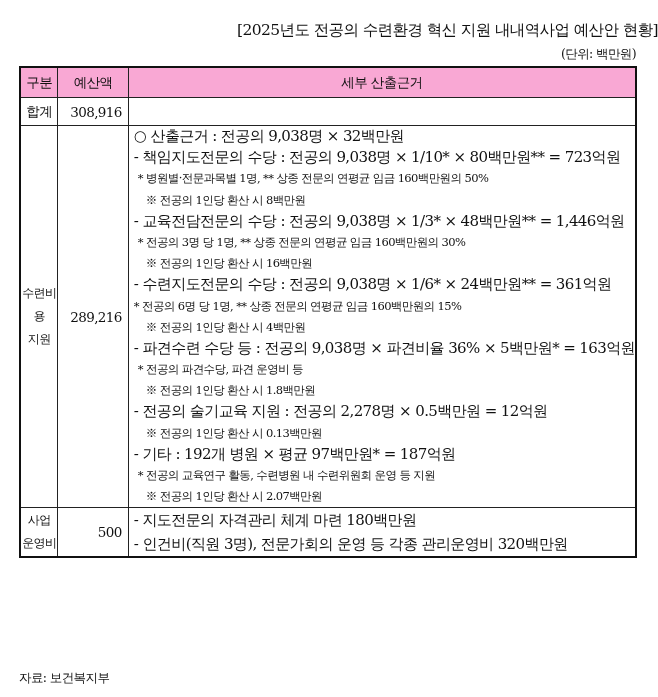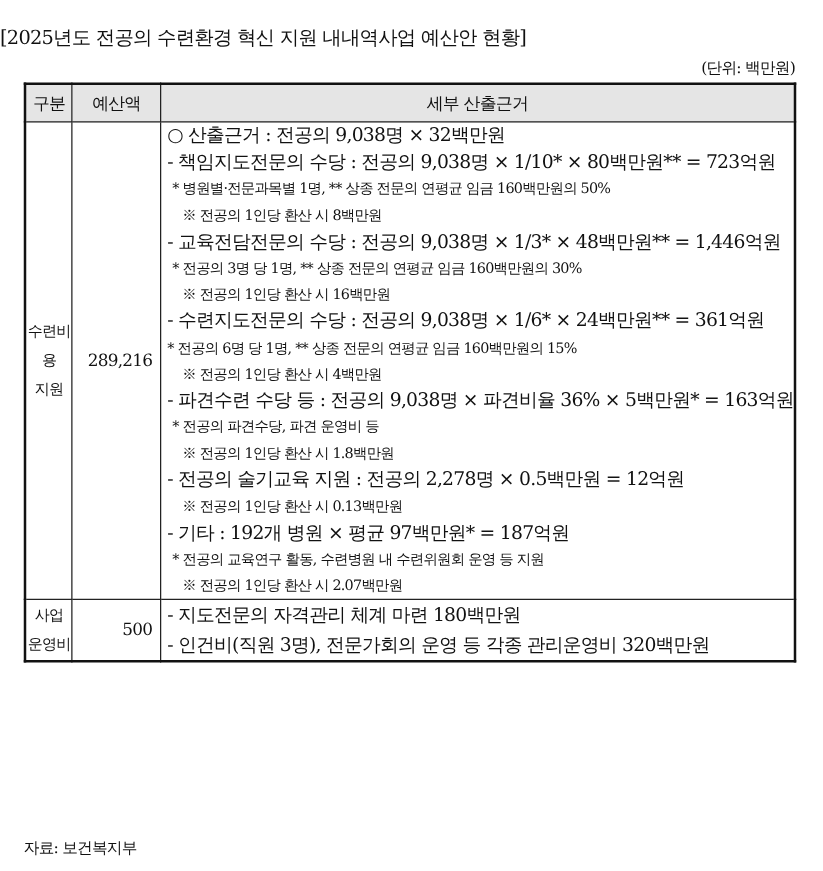--- a/index.html
+++ b/index.html
@@ -4,7 +4,7 @@
 <style>
   html, body { margin:0; padding:0; background:#ffffff; }
   body { width:658px; height:697px; position:relative; font-family:"DejaVu Serif","Liberation Serif",serif; color:#111; overflow:hidden; }
-  .title { position:absolute; top:20px; left:0; width:658px; text-align:left; font-size:15.5px; letter-spacing:-0.6px; }
+  .title { position:absolute; top:20px; left:0; width:658px; text-align:right; font-size:15.5px; letter-spacing:-0.6px; }
   .unit { position:absolute; top:46px; right:22px; font-size:12.5px; letter-spacing:-0.6px; }
   table { position:absolute; top:66px; left:19px; width:618px; border-collapse:collapse; font-size:13px; letter-spacing:-0.6px; }
   td, th { border:1px solid #222; padding:0; }

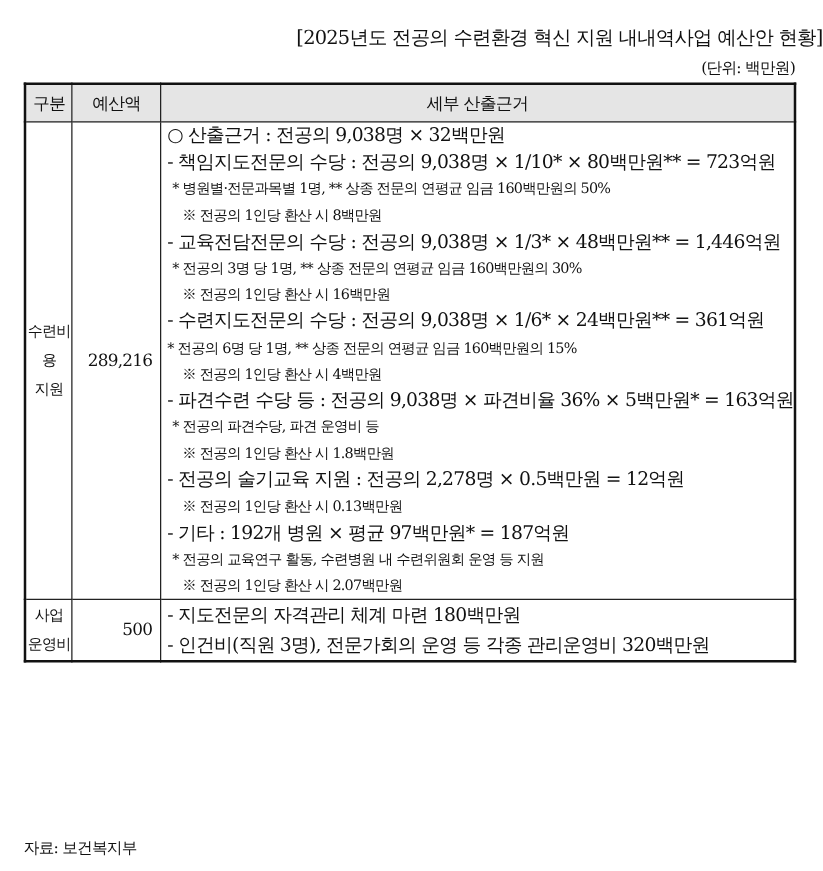--- a/index.html
+++ b/index.html
@@ -9,7 +9,7 @@
   table { position:absolute; top:66px; left:19px; width:618px; border-collapse:collapse; font-size:13px; letter-spacing:-0.6px; }
   td, th { border:1px solid #222; padding:0; }
   table { border:2px solid #111; }
-  th { background:#e5e5e5; font-weight:normal; height:29px; font-size:13.5px;margin-top:48px; }
+  th { background:#f9a8d4; font-weight:normal; height:29px; font-size:13.5px;margin-top:48px; }
   .c1 { width:72px; text-align:center; }
   .c2 { width:81px; text-align:right; padding-right:6px; }
   .c3 { padding-left:5px; }

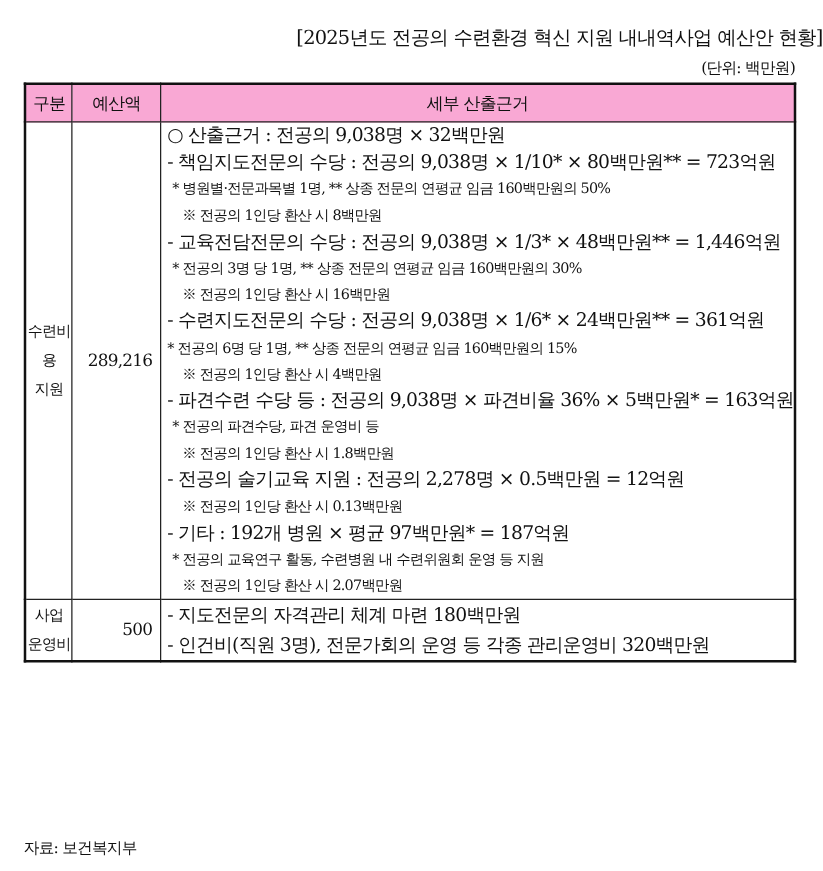--- a/index.html
+++ b/index.html
@@ -37,6 +37,11 @@
     <th class="c1">구분</th>
     <th style="width:87px">예산액</th>
     <th>세부 산출근거</th>
+  </tr>
+  <tr class="sum">
+    <td class="c1">합계</td>
+    <td class="c2">308,916</td>
+    <td></td>
   </tr>
 
   <tr>

